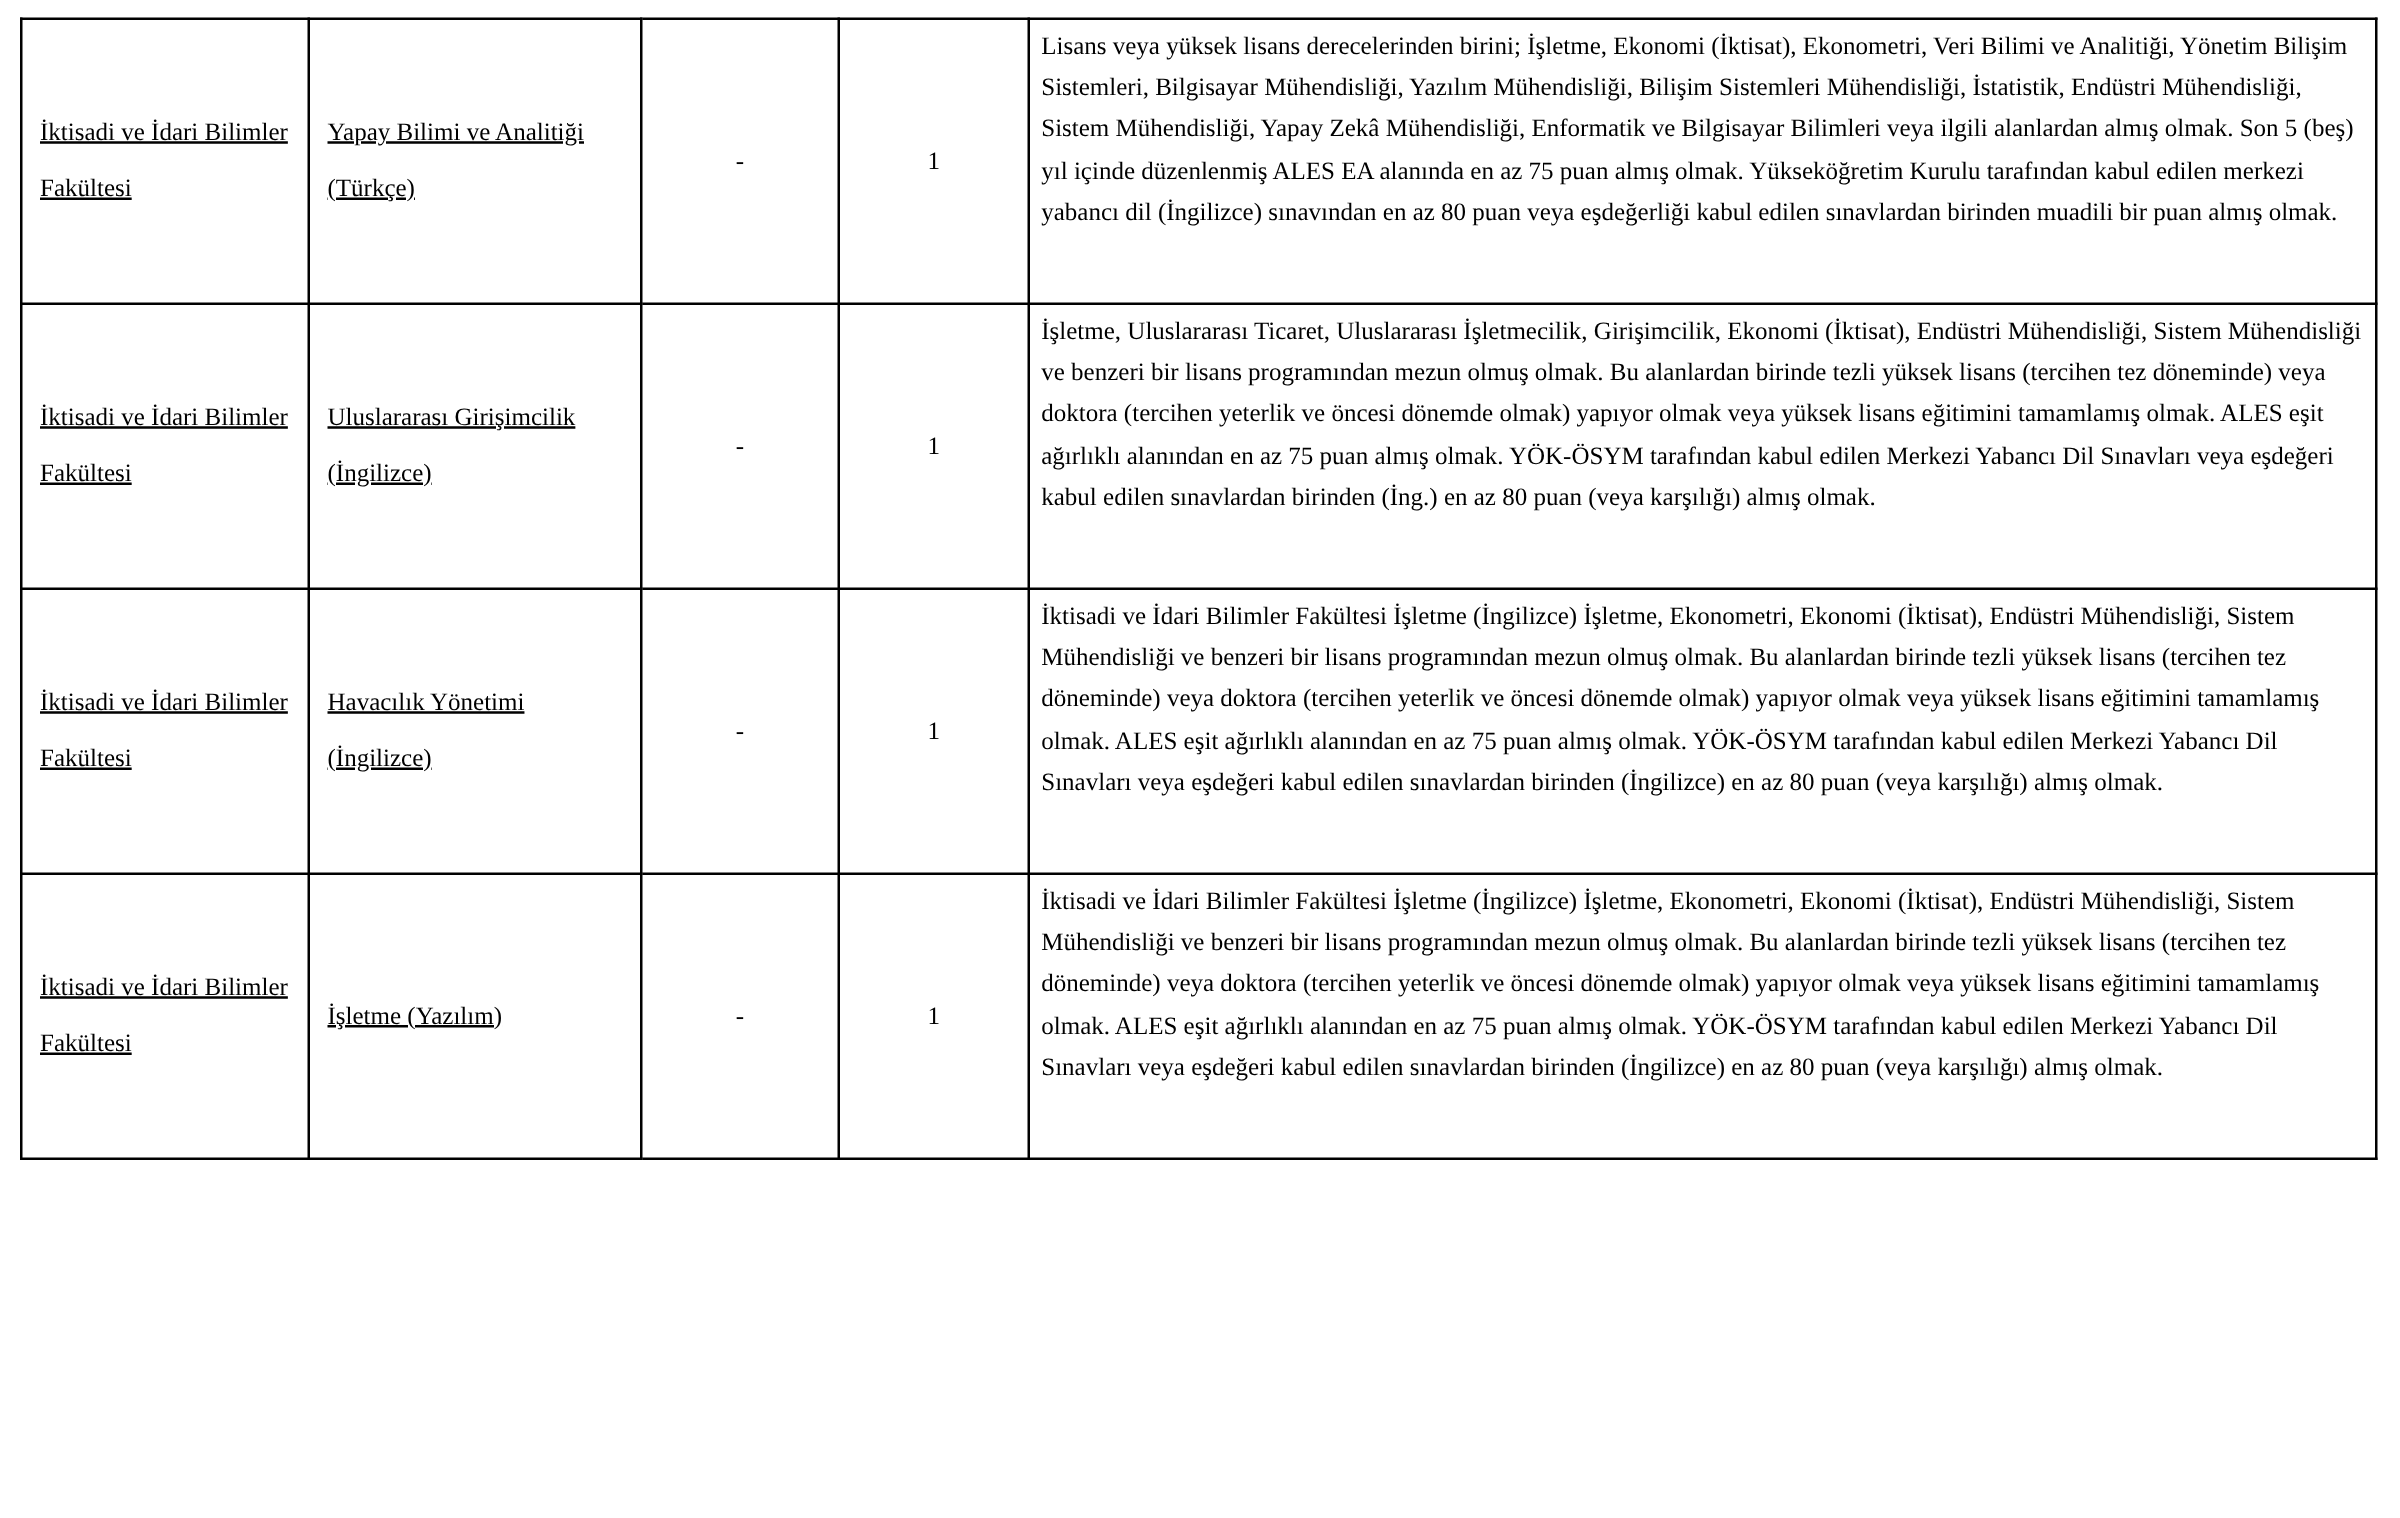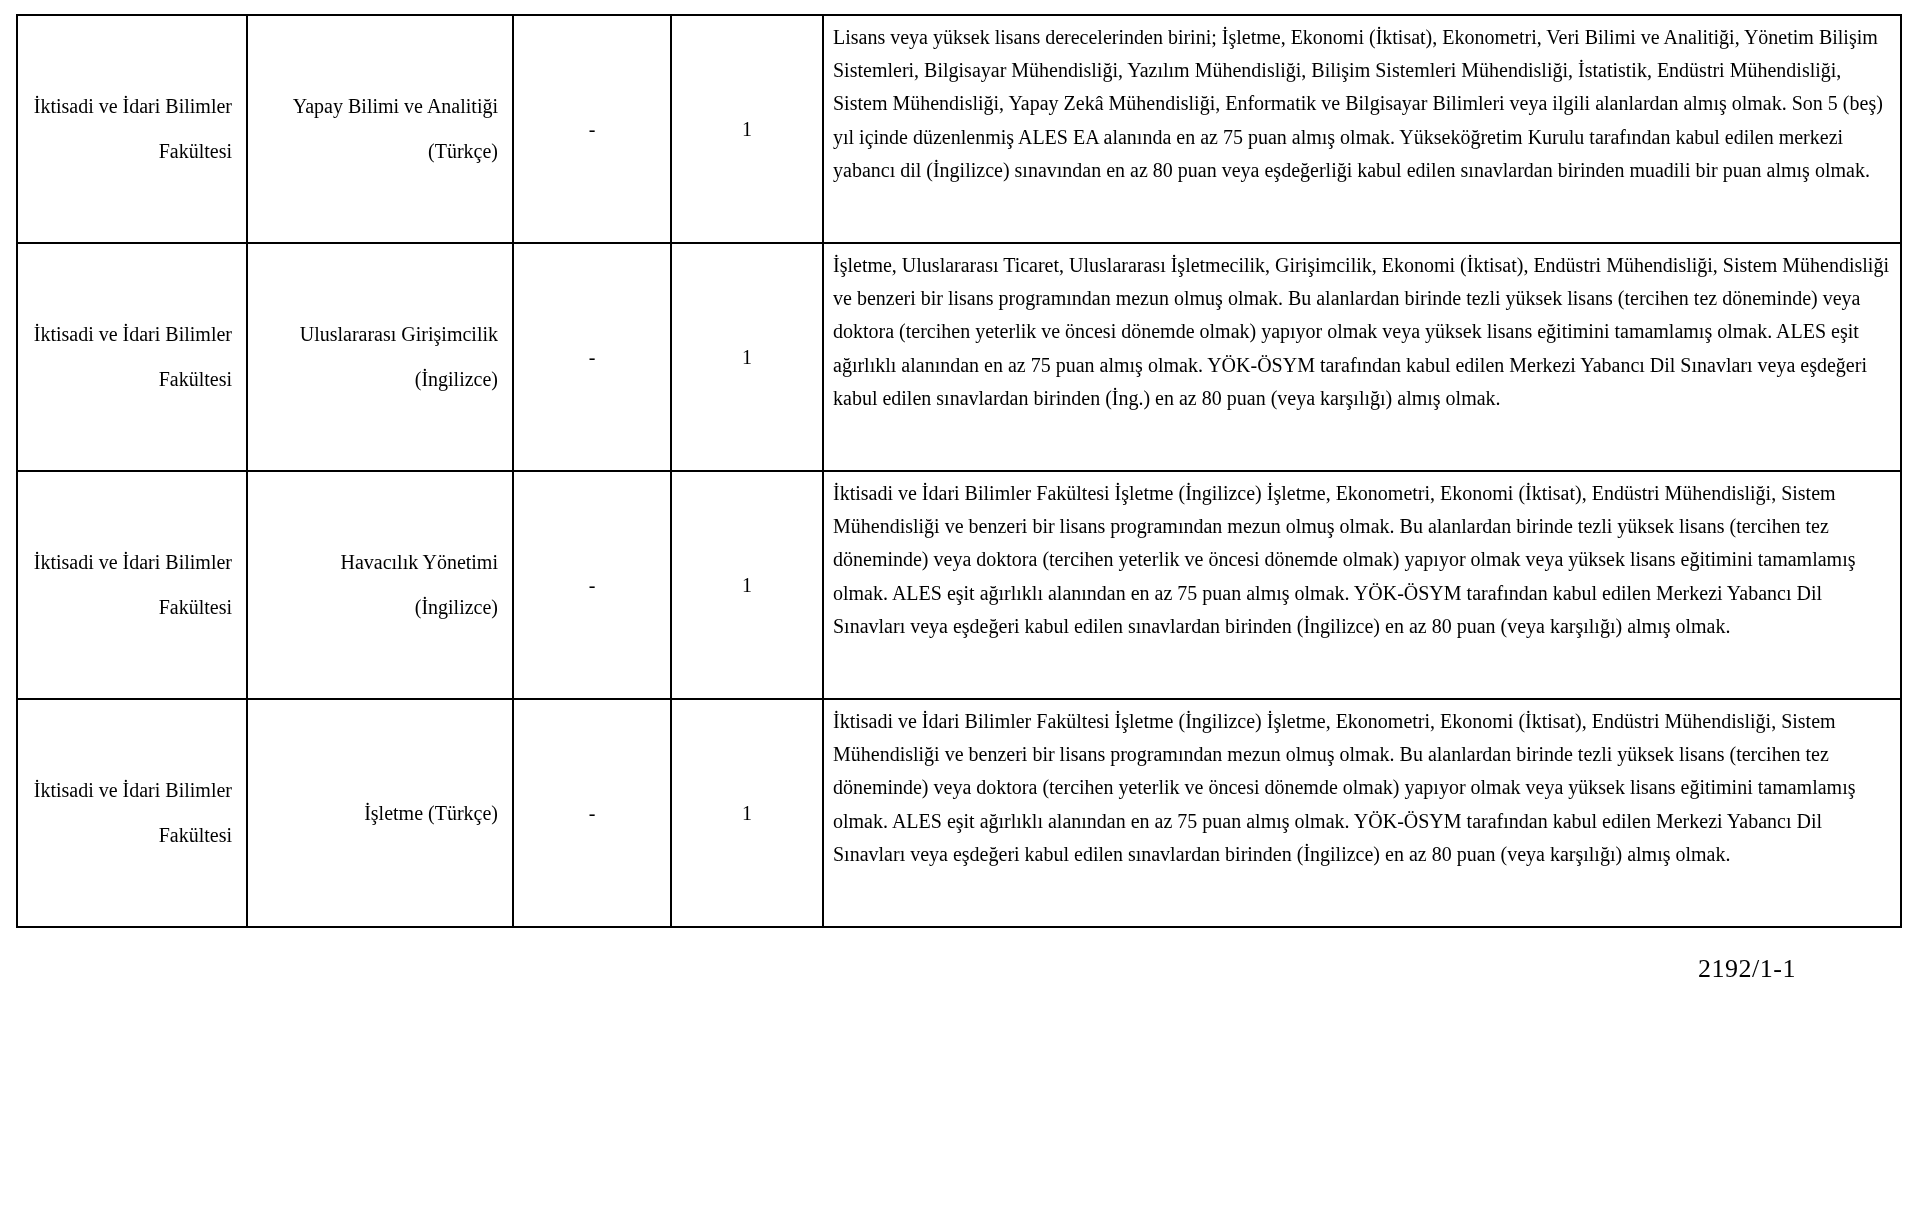--- a/index.html
+++ b/index.html
@@ -35,10 +35,11 @@
   col.w-req     { width: 1078px; }
 
   td.c-faculty, td.c-program {
-    text-align: right;
+    text-align: left;
     vertical-align: middle;
     line-height: 2.25;
     padding: 4px 14px;
+    text-decoration: underline;
   }
   td.c-dash, td.c-count {
     text-align: center;

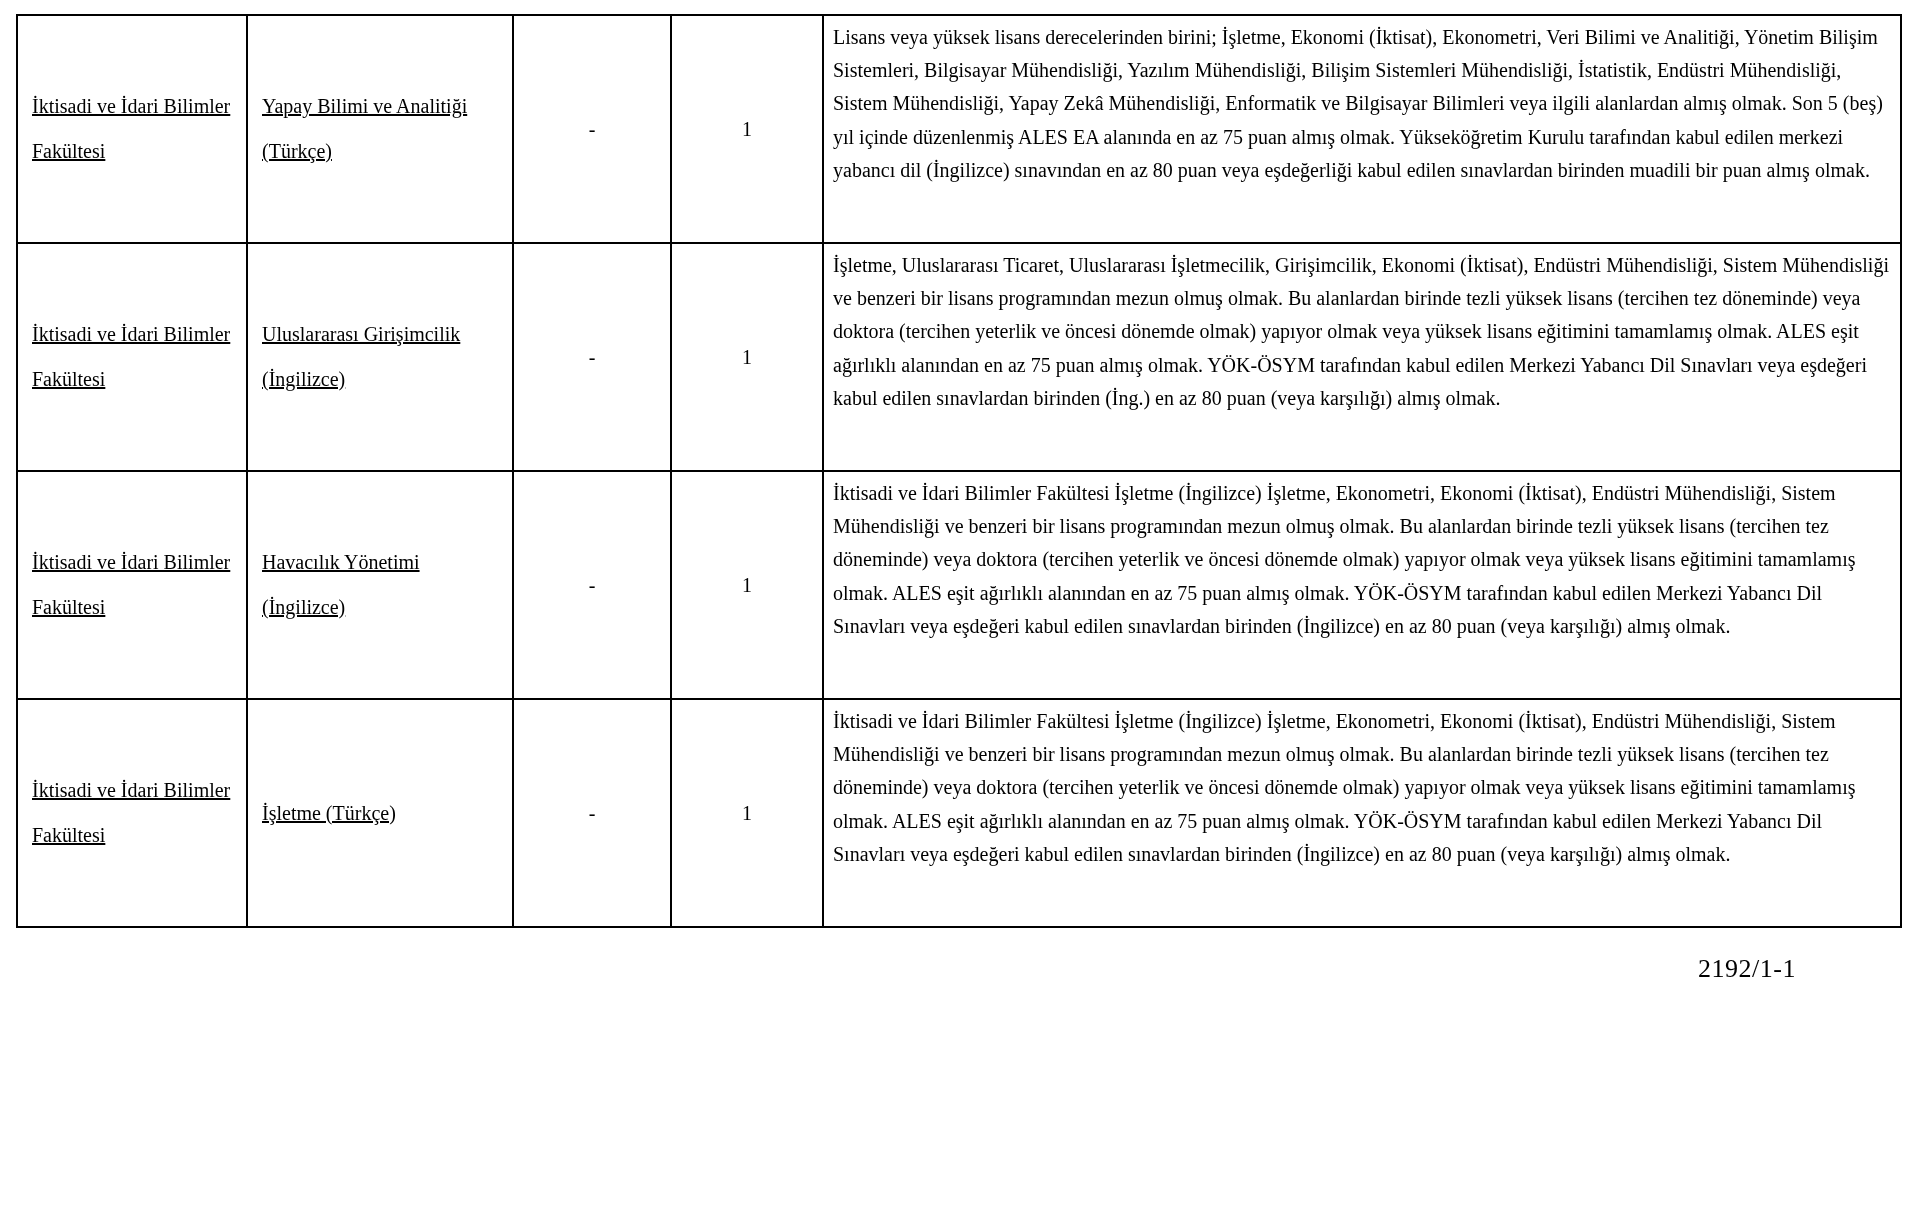--- a/index.html
+++ b/index.html
@@ -101,7 +101,7 @@
       </tr>
       <tr class="vrow">
         <td class="c-faculty">İktisadi ve İdari Bilimler Fakültesi</td>
-        <td class="c-program">İşletme (Türkçe)</td>
+        <td class="c-program">İşletme (Yazılım)</td>
         <td class="c-dash">-</td>
         <td class="c-count">1</td>
         <td class="c-req">İktisadi ve İdari Bilimler Fakültesi İşletme (İngilizce) İşletme, Ekonometri, Ekonomi (İktisat), Endüstri Mühendisliği, Sistem Mühendisliği ve benzeri bir lisans programından mezun olmuş olmak. Bu alanlardan birinde tezli yüksek lisans (tercihen tez döneminde) veya doktora (tercihen yeterlik ve öncesi dönemde olmak) yapıyor olmak veya yüksek lisans eğitimini tamamlamış olmak. ALES eşit ağırlıklı alanından en az 75 puan almış olmak. YÖK-ÖSYM tarafından kabul edilen Merkezi Yabancı Dil Sınavları veya eşdeğeri kabul edilen sınavlardan birinden (İngilizce) en az 80 puan (veya karşılığı) almış olmak.</td>

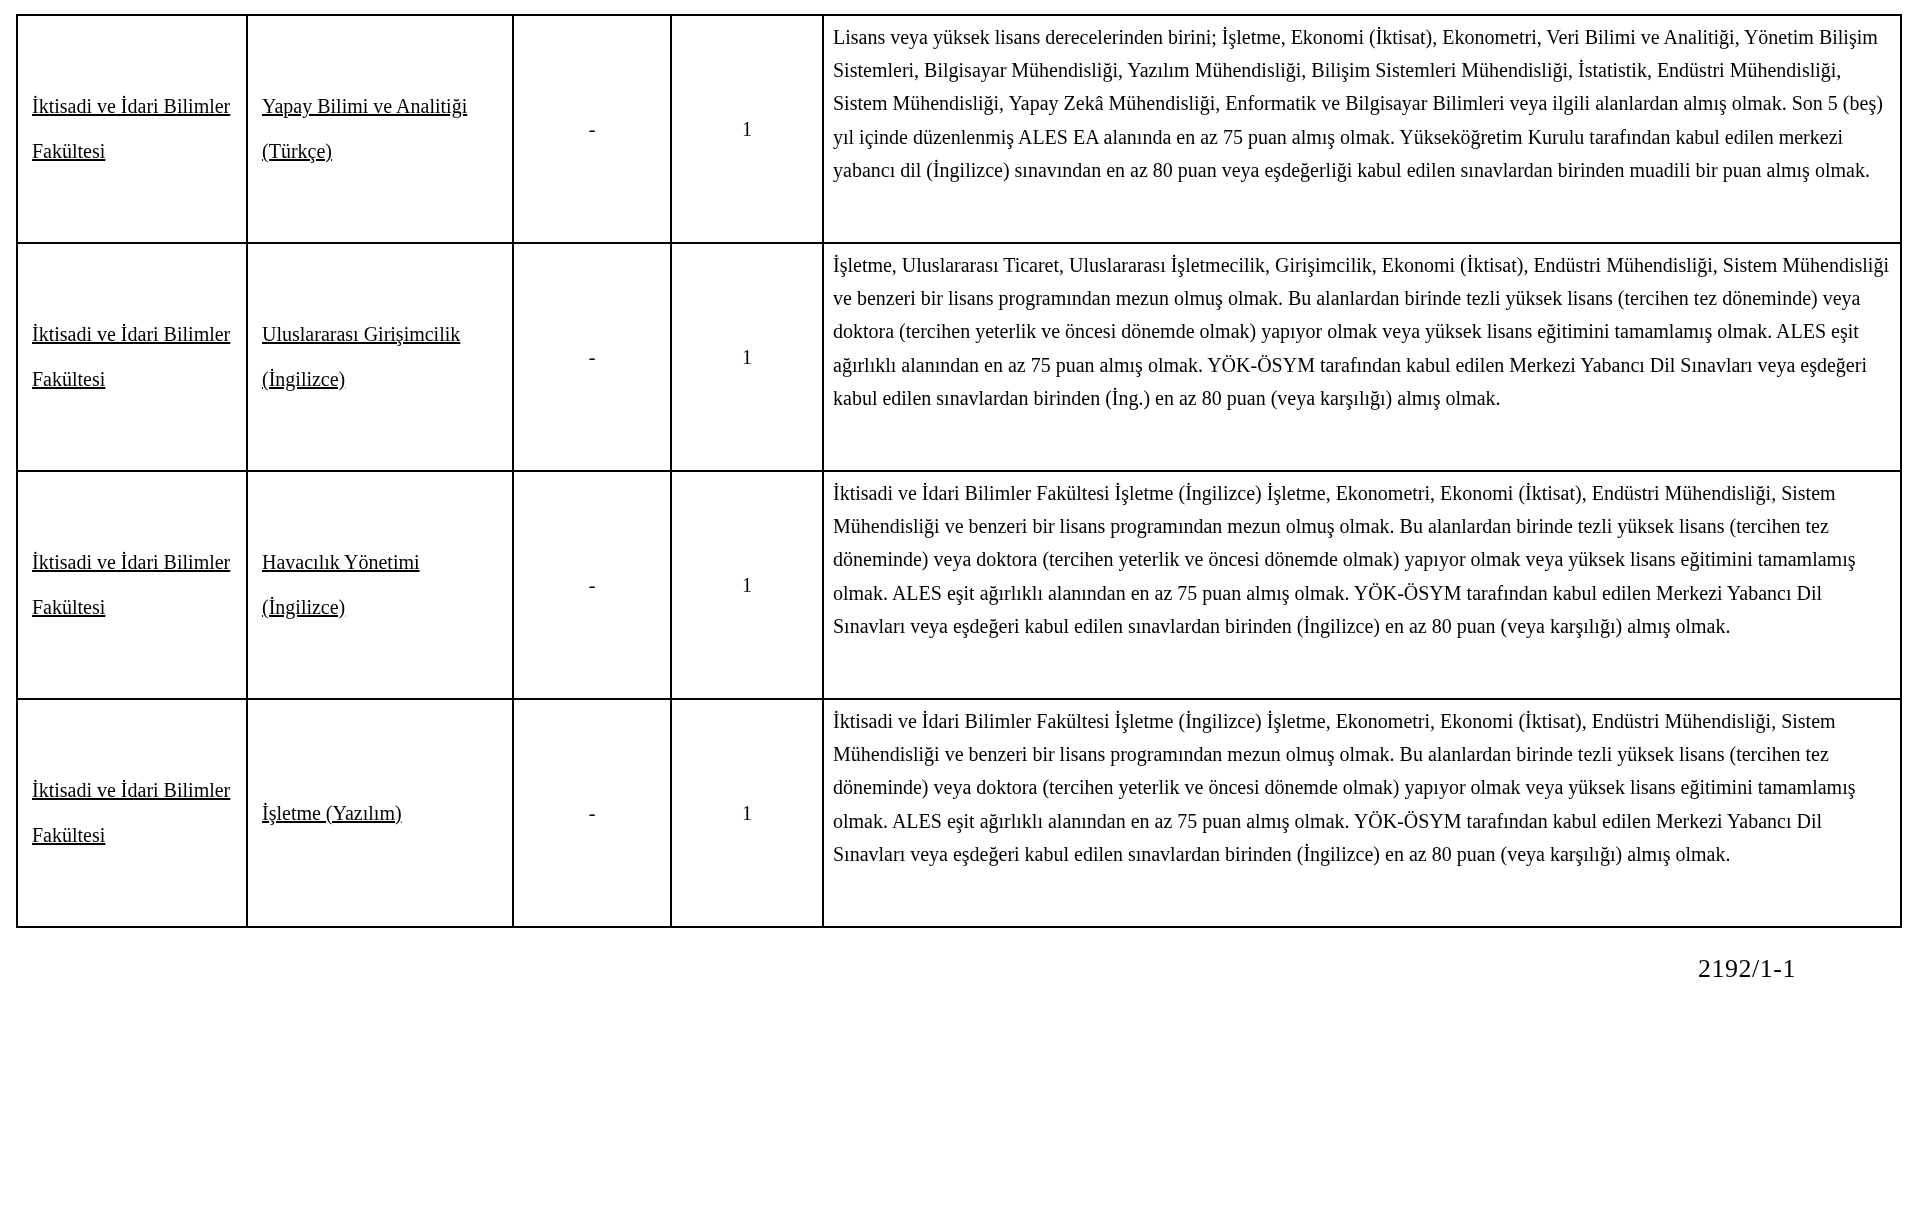--- a/index.html
+++ b/index.html
@@ -109,7 +109,6 @@
     </tbody>
   </table>
 
-  <div class="footer-code">2192/1-1</div>
 
 </div>
 

